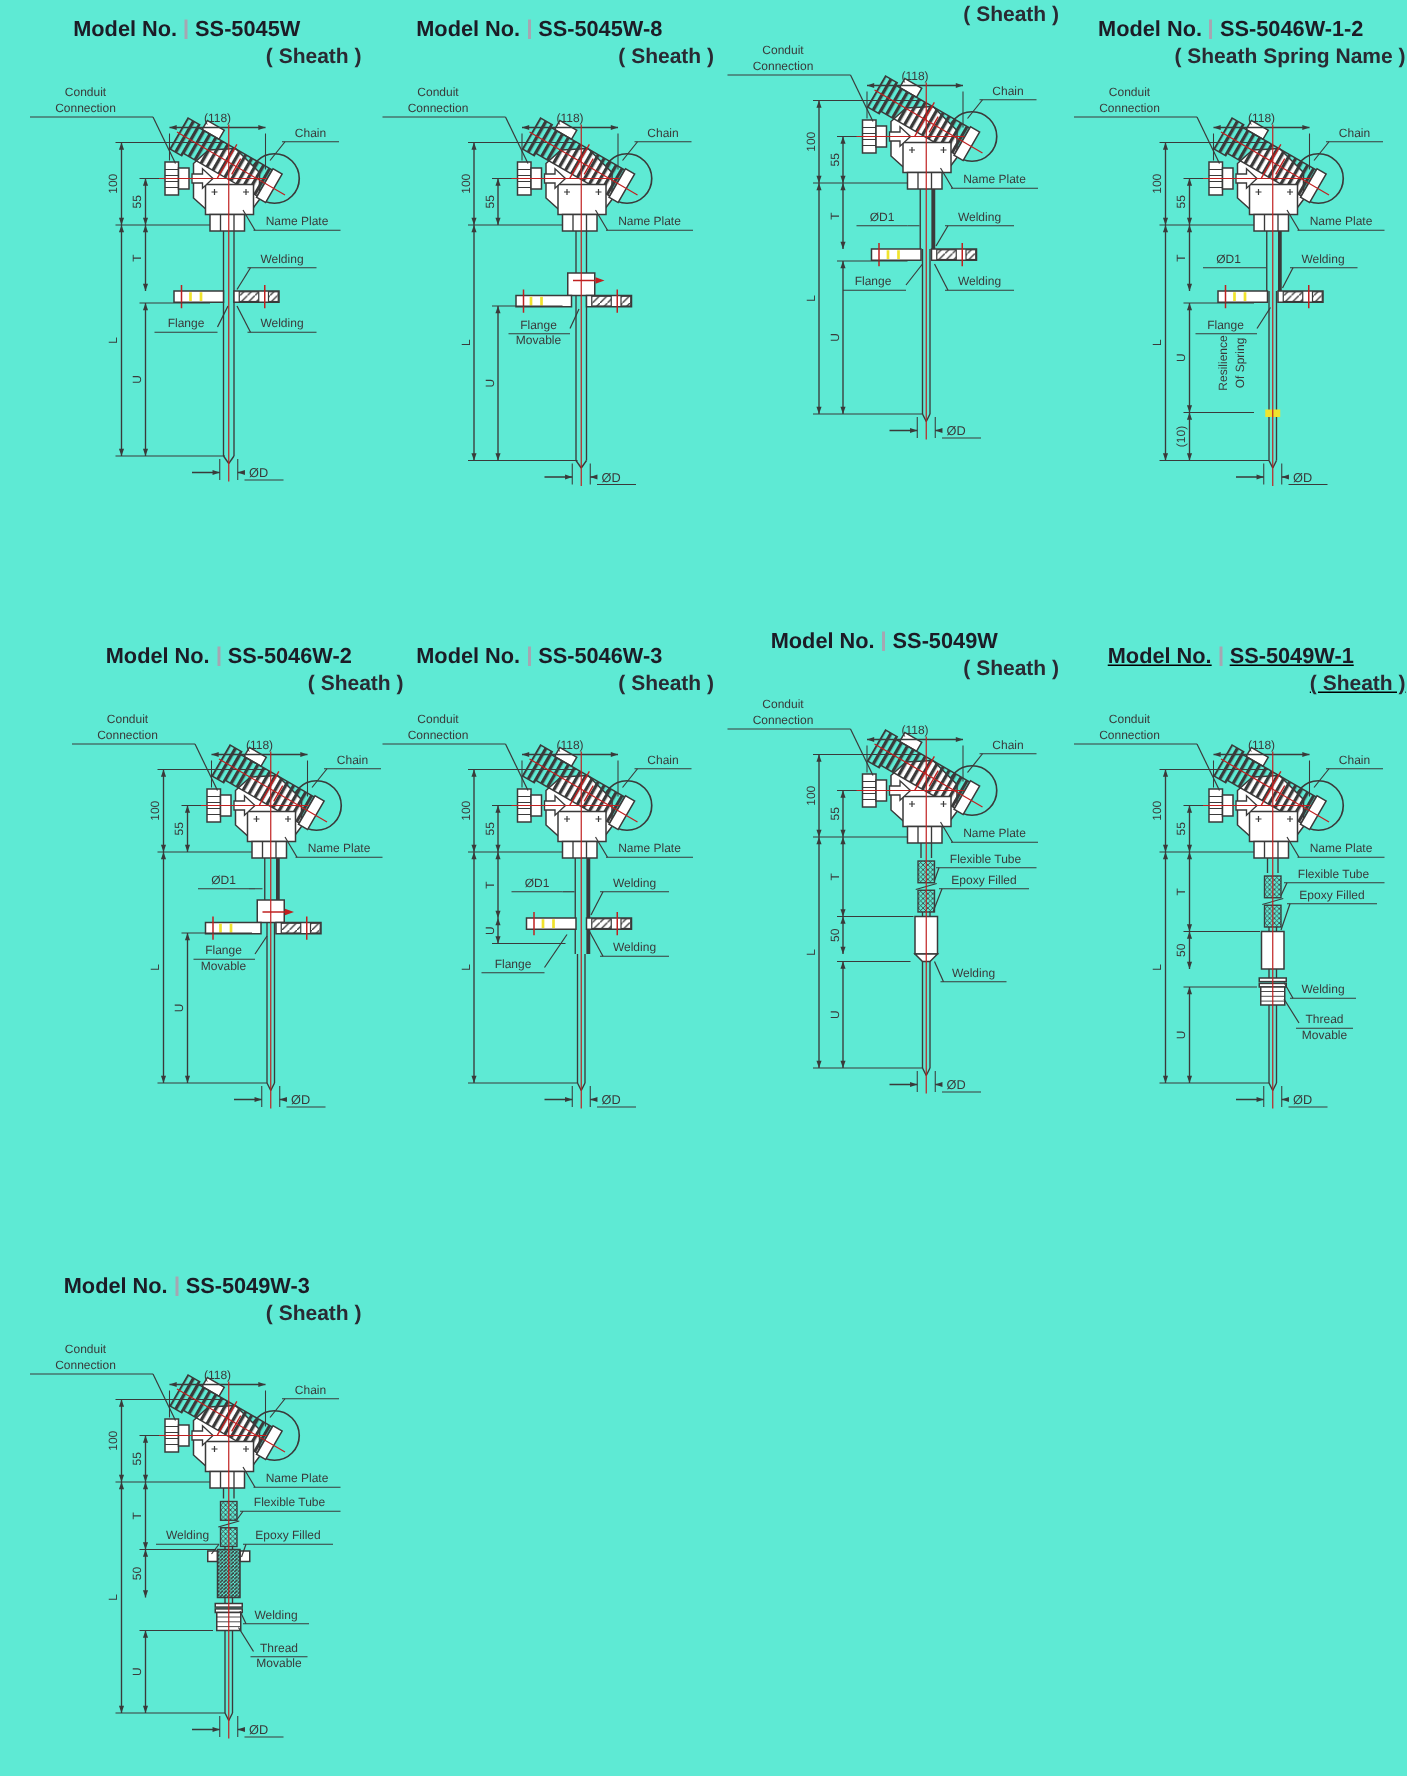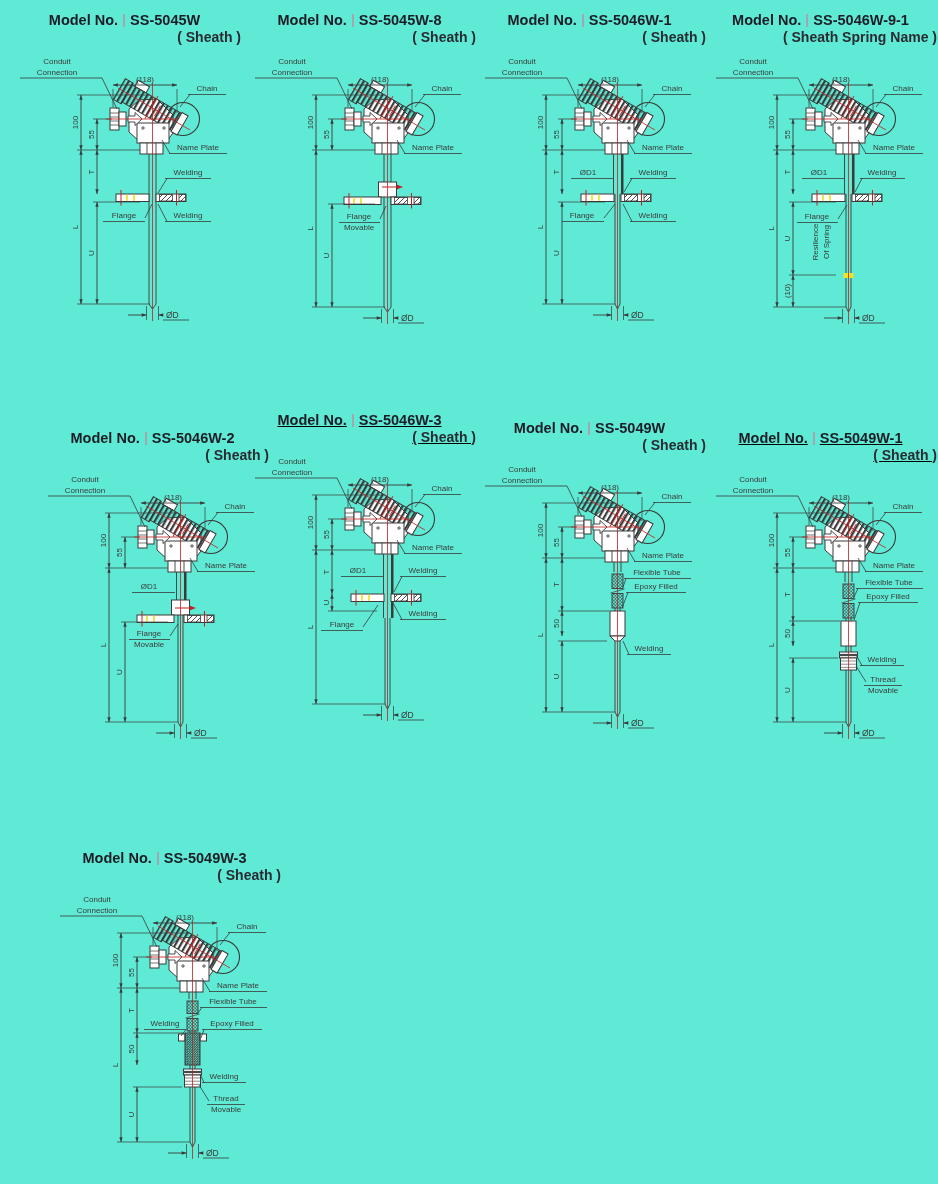--- a/index.html
+++ b/index.html
@@ -248,9 +248,6 @@
       </svg>
   </div>
     <div class="cell" style="left: 465px; top: 0px;">
-    <div class="title">
-      <span>Model No.</span><span class="sep"></span><span>SS-5046W-1</span>
-    </div>
     <div class="subtitle">( Sheath )</div>
     <svg class="drawing" width="233" height="282" viewBox="0 0 233 282">
         <defs>

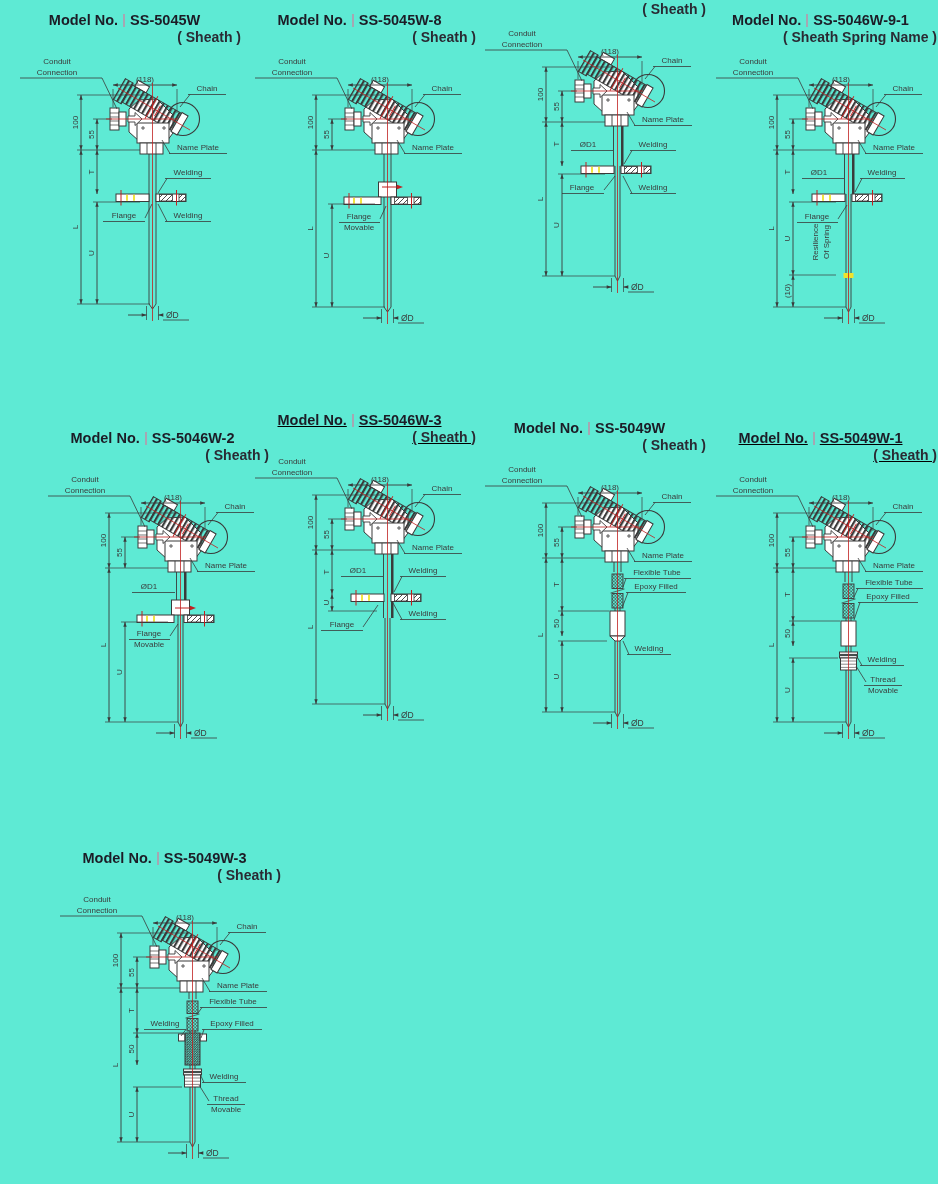--- a/index.html
+++ b/index.html
@@ -369,7 +369,7 @@
   </div>
     <div class="cell" style="left: 696px; top: 0px;">
     <div class="title">
-      <span>Model No.</span><span class="sep"></span><span>SS-5046W-9-1</span>
+      <span>Model No.</span><span class="sep"></span><span>SS-5046W-1-2</span>
     </div>
     <div class="subtitle">( Sheath Spring Name )</div>
     <svg class="drawing" width="233" height="282" viewBox="0 0 233 282">

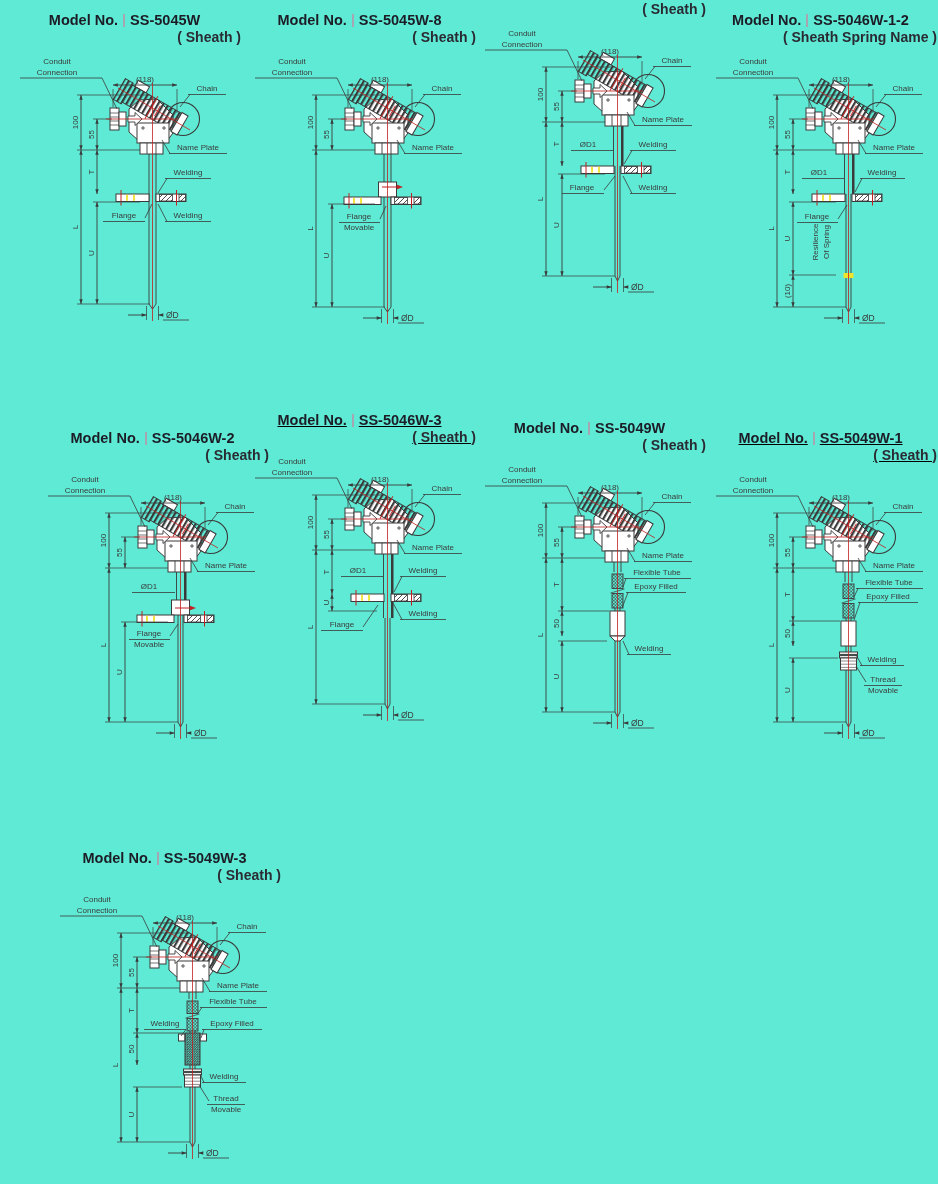--- a/index.html
+++ b/index.html
@@ -612,7 +612,7 @@
         <line x1="118" y1="41" x2="190" y2="83" stroke="#c02020" stroke-width="0.8"></line>
       </svg>
   </div>
-    <div class="cell" style="left: 235px; top: 400px; text-decoration: underline;">
+    <div class="cell" style="left: 235px; top: 418px;">
     <div class="title">
       <span>Model No.</span><span class="sep"></span><span>SS-5046W-3</span>
     </div>

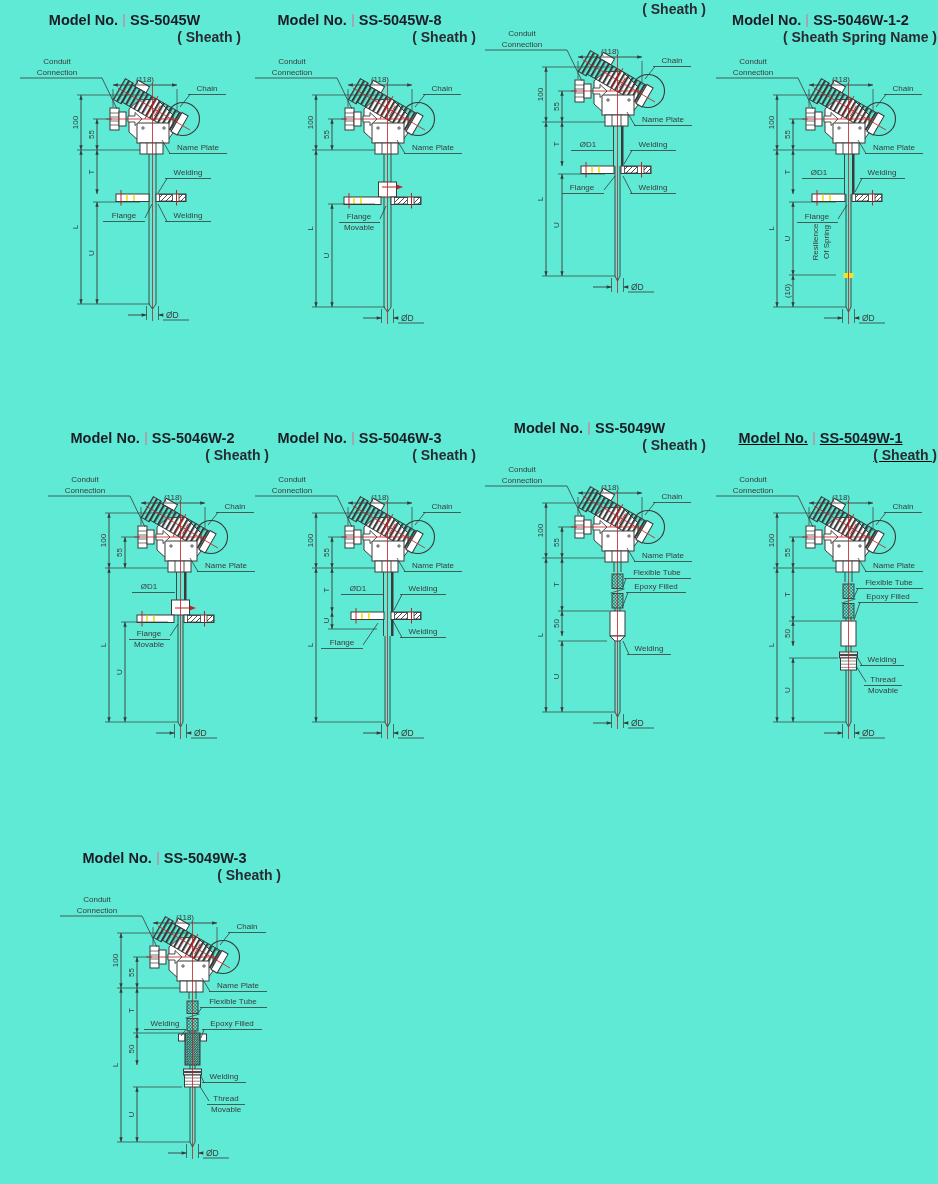--- a/index.html
+++ b/index.html
@@ -992,7 +992,7 @@
         <line x1="118" y1="41" x2="190" y2="83" stroke="#c02020" stroke-width="0.8"></line>
       </svg>
   </div>
-    <div class="cell" style="left: 0px; top: 838px; padding-left: 40px;">
+    <div class="cell" style="left: 0px; top: 838px;">
     <div class="title">
       <span>Model No.</span><span class="sep"></span><span>SS-5049W-3</span>
     </div>

